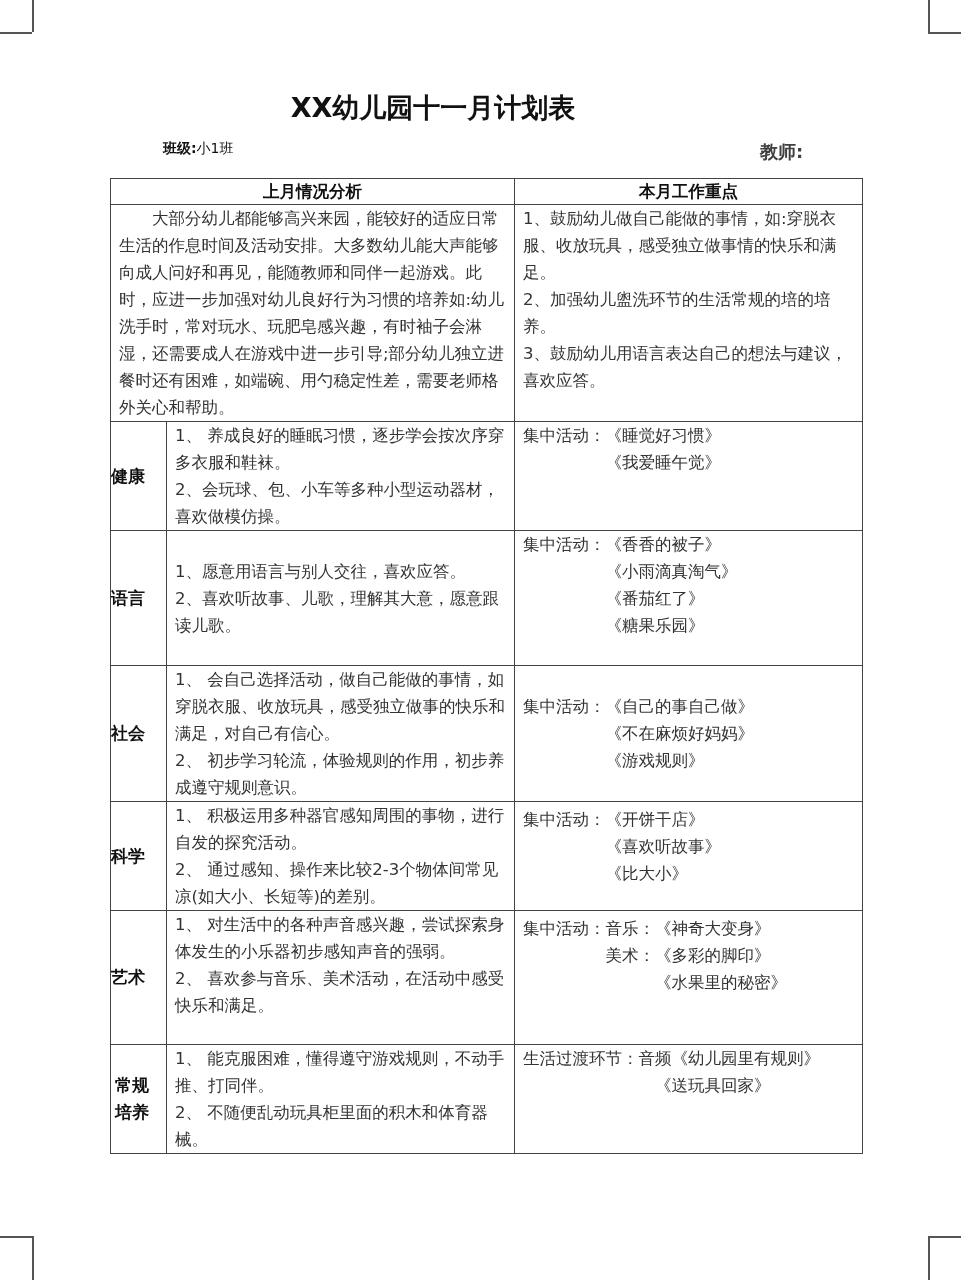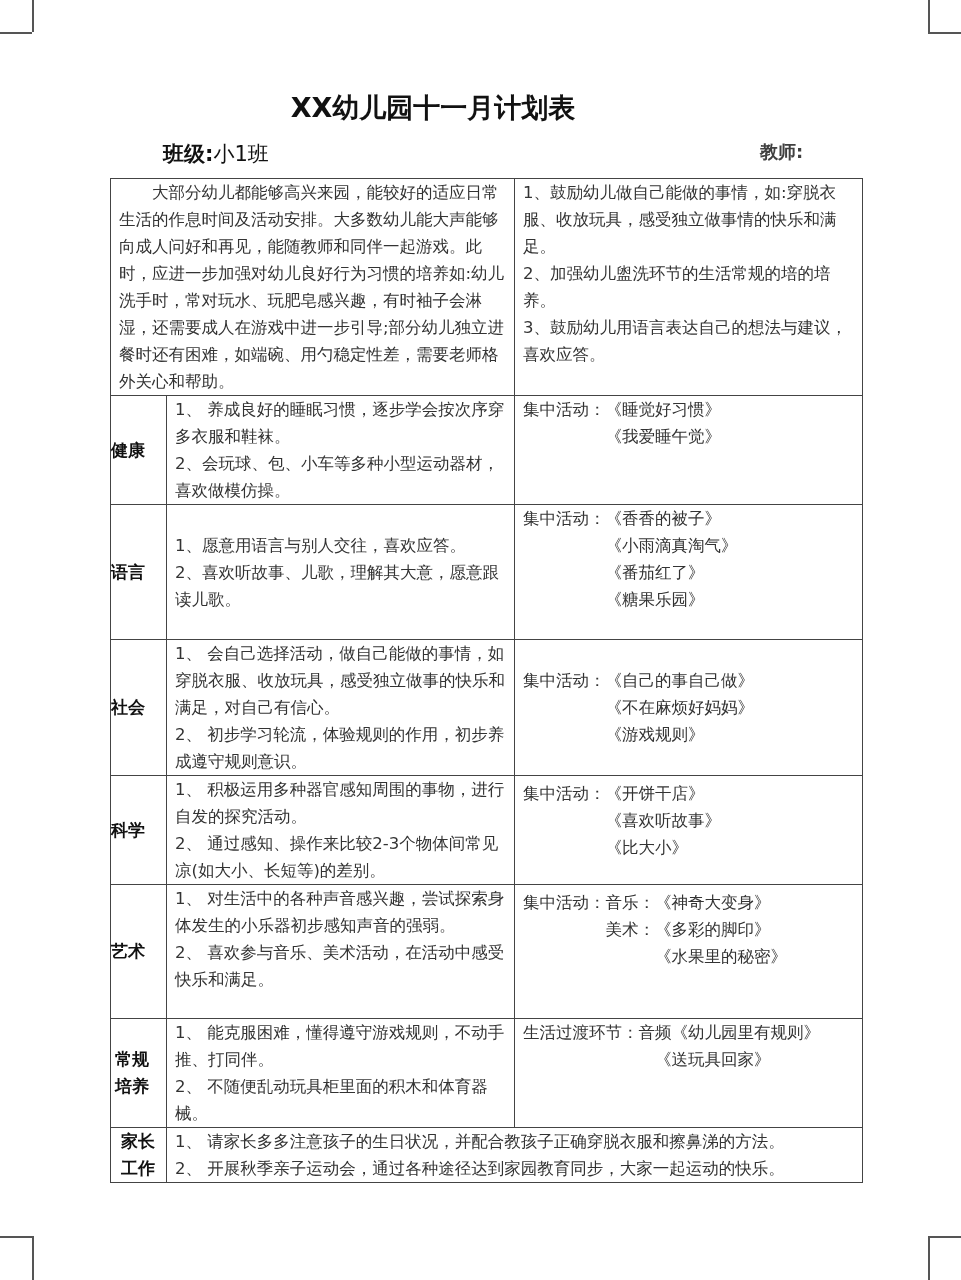--- a/index.html
+++ b/index.html
@@ -12,7 +12,7 @@
       position: absolute; left: 0; width: 866px; top: 90px; text-align: center;
       font-size: 27px; font-weight: bold; color: #111; letter-spacing: 0px;
     }
-    .meta-left { position: absolute; left: 163px; top: 140px; font-size: 21px; color: #111; }
+    .meta-left { position: absolute; left: 163px; top: 140px; font-size: 14px; color: #111; }
     .meta-left b { font-weight: bold; }
     .meta-right { position: absolute; left: 760px; top: 140px; font-size: 18px; font-weight: bold; color: #404040; }
     table.plan {

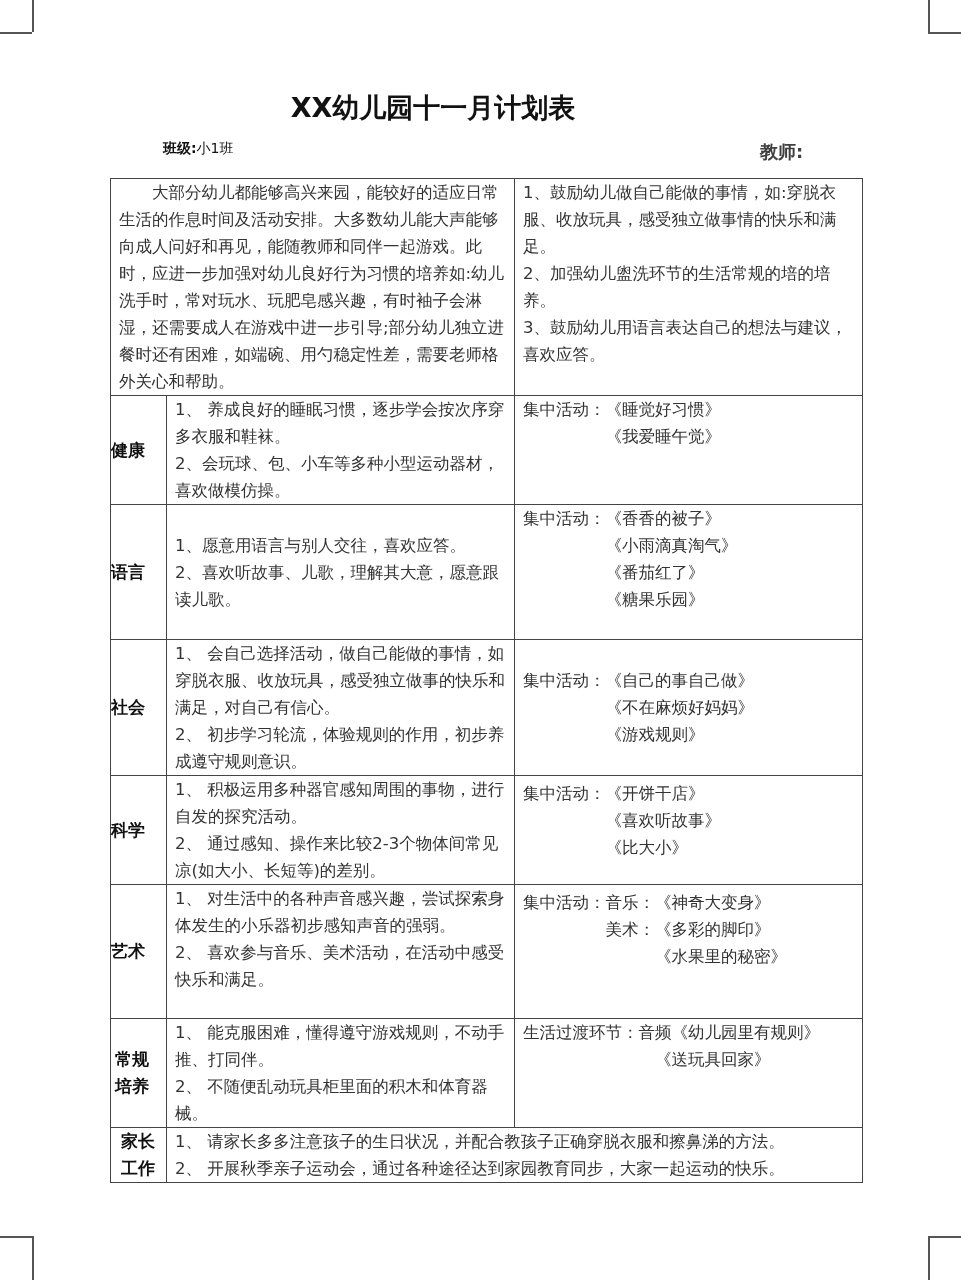--- a/index.html
+++ b/index.html
@@ -53,6 +53,10 @@
     <col style="width:348px">
   </colgroup>
   <tbody>
+      <tr style="height:26px">
+    <td colspan="2" class="hdr">上月情况分析</td>
+    <td class="hdr">本月工作重点</td>
+  </tr>
   <tr style="height:216px">
     <td colspan="2" class="indent" style="padding-top:0;">大部分幼儿都能够高兴来园，能较好的适应日常生活的作息时间及活动安排。大多数幼儿能大声能够向成人问好和再见，能随教师和同伴一起游戏。此时，应进一步加强对幼儿良好行为习惯的培养如:幼儿洗手时，常对玩水、玩肥皂感兴趣，有时袖子会淋湿，还需要成人在游戏中进一步引导;部分幼儿独立进餐时还有困难，如端碗、用勺稳定性差，需要老师格外关心和帮助。</td>
     <td>

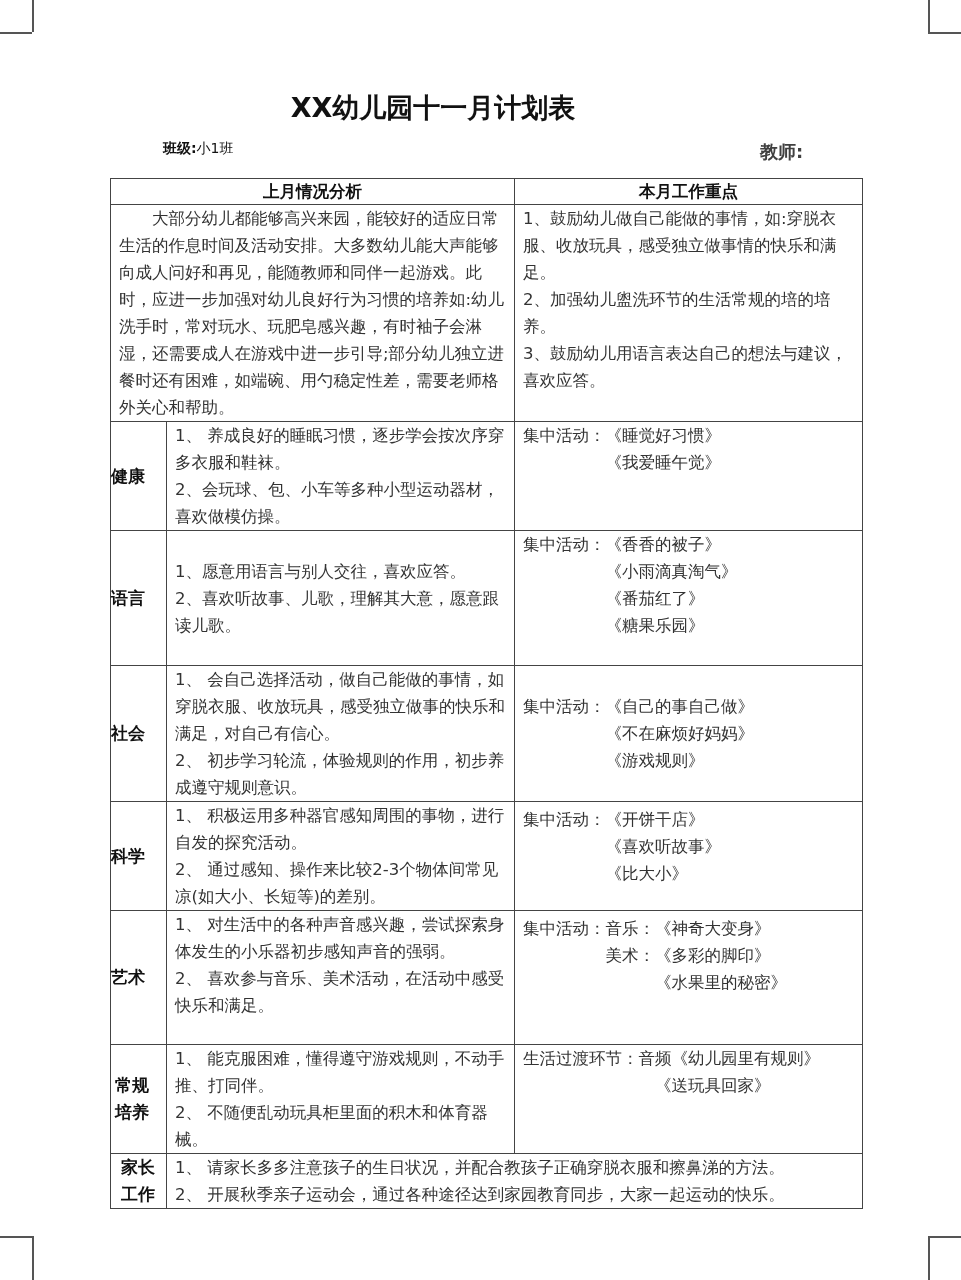--- a/index.html
+++ b/index.html
@@ -143,13 +143,6 @@
     </td>
   </tr>
 
-  <tr style="height:54px" class="parent">
-    <td class="area" style="padding:0 10px !important;">家长工作</td>
-    <td colspan="2" class="content">
-      <span class="line">1、 请家长多多注意孩子的生日状况，并配合教孩子正确穿脱衣服和擦鼻涕的方法。</span>
-      <span class="line">2、 开展秋季亲子运动会，通过各种途径达到家园教育同步，大家一起运动的快乐。</span>
-    </td>
-  </tr>
 </tbody>
   </table>
 

